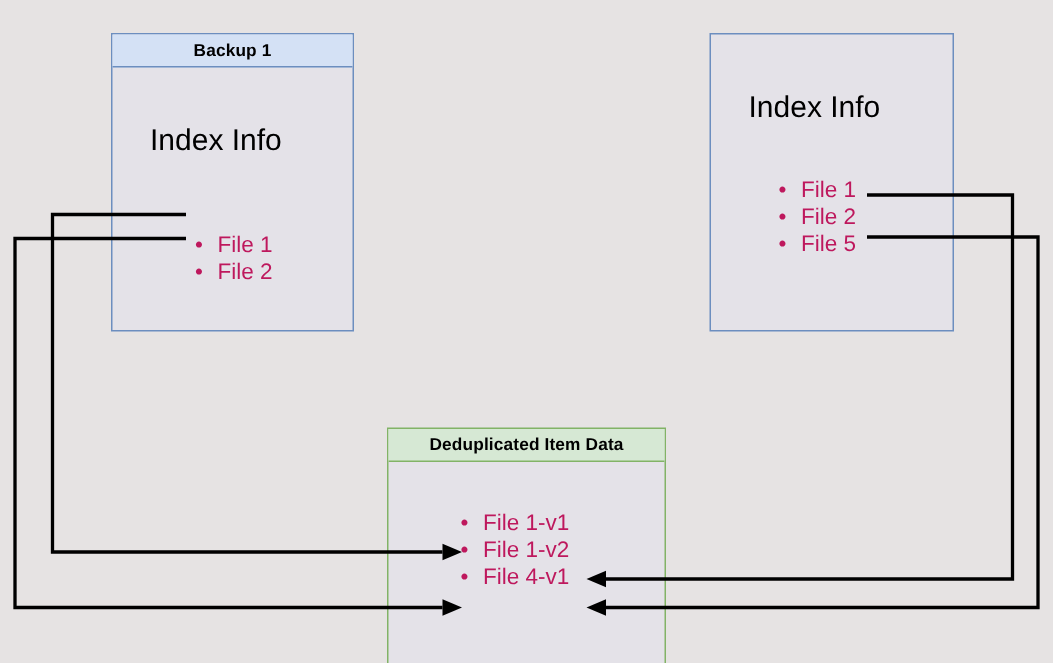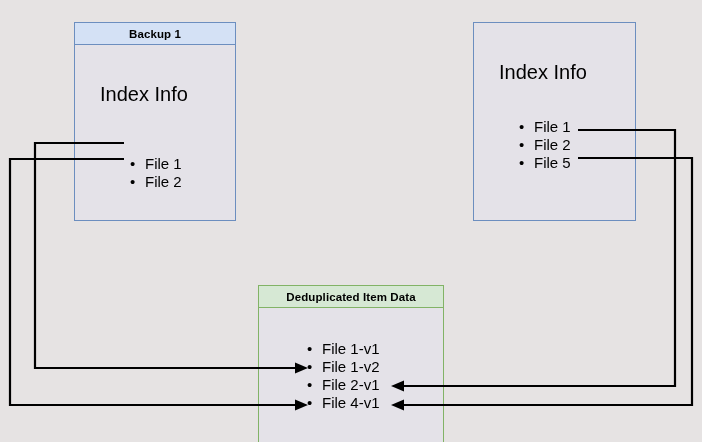--- a/index.html
+++ b/index.html
@@ -68,7 +68,7 @@
     position: relative;
     font-size: 15px;
     line-height: 18px;
-    color: #000000;
+    color: #be185d;
     white-space: nowrap;
     padding-left: 15px;
     margin: 0;

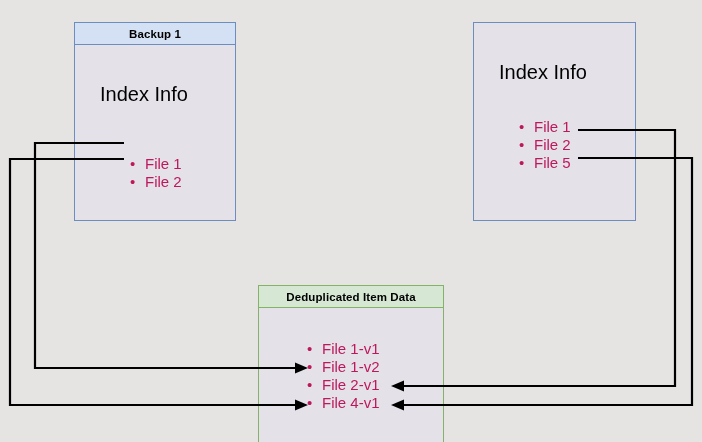--- a/index.html
+++ b/index.html
@@ -134,7 +134,6 @@
       <ul class="file-list" style="left:48px; top:32px;">
         <li>File 1-v1</li>
         <li>File 1-v2</li>
-        <li>File 2-v1</li>
         <li>File 4-v1</li>
       </ul>
     </div>

